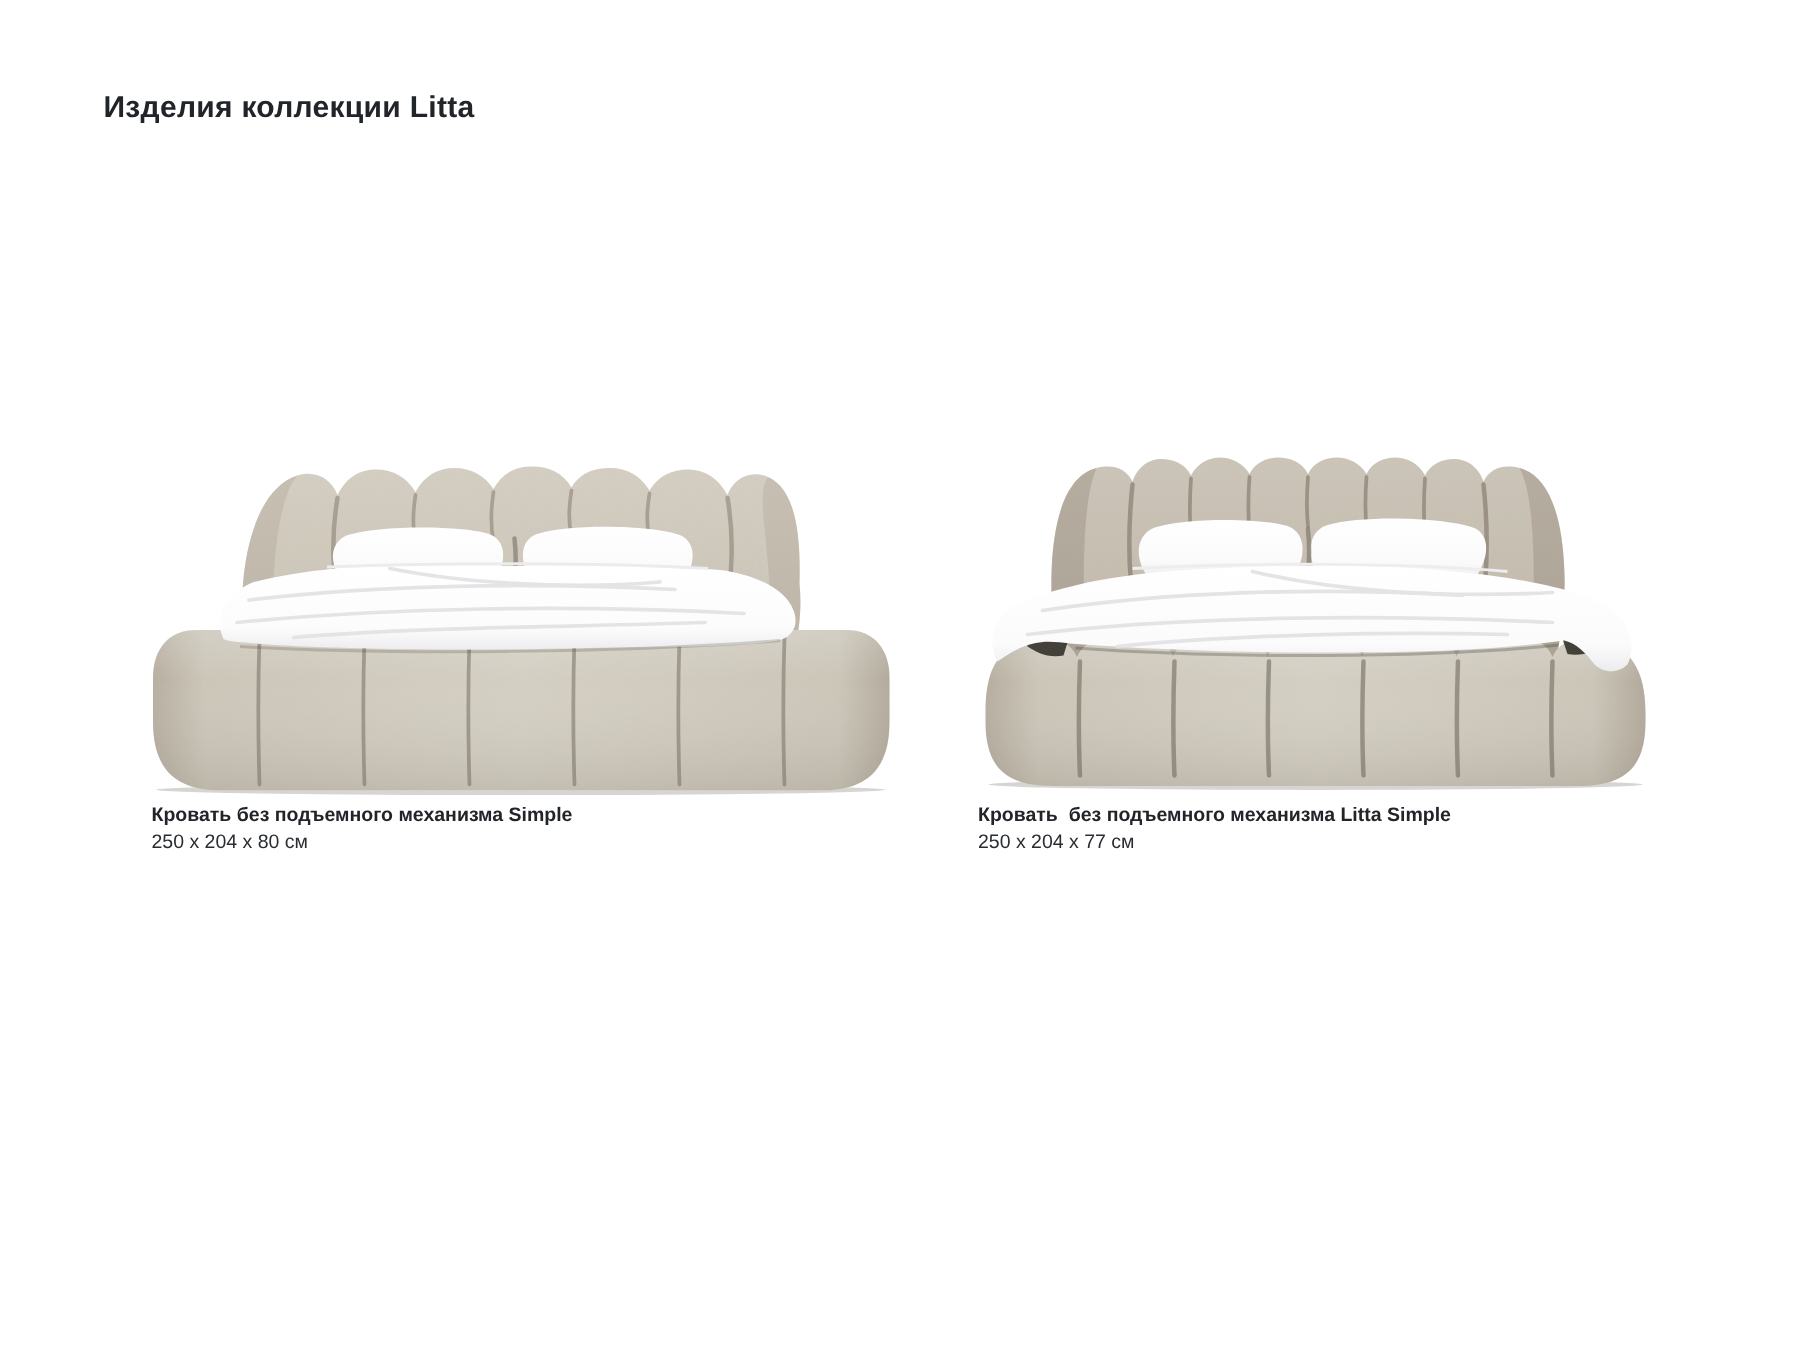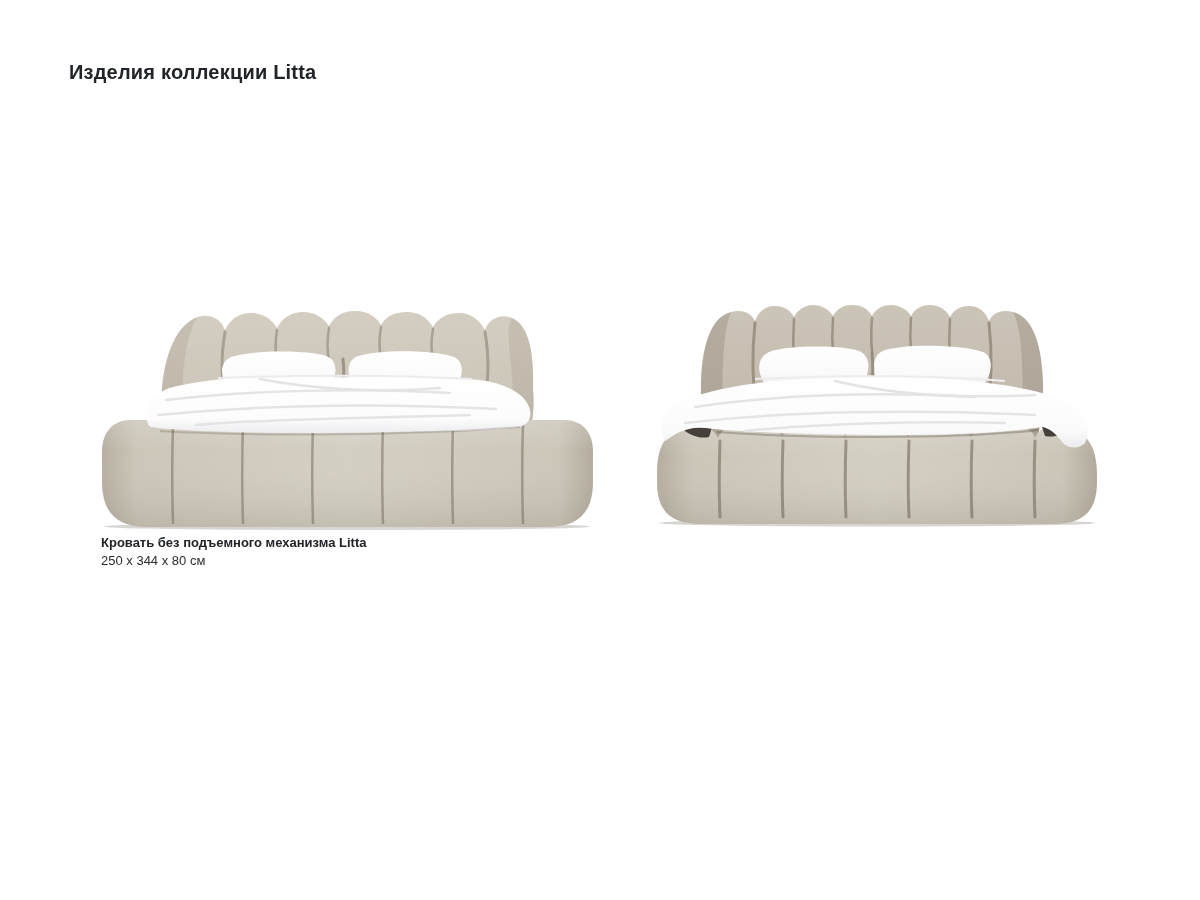--- a/index.html
+++ b/index.html
@@ -137,7 +137,7 @@
       </svg>
     </div>
     <div class="caption">
-      <div class="name">Кровать без подъемного механизма Litta</div>
+      <div class="name">Кровать без подъемного механизма Simple</div>
       <div class="dims">250 x 344 x 80 см</div>
     </div>
   </article>

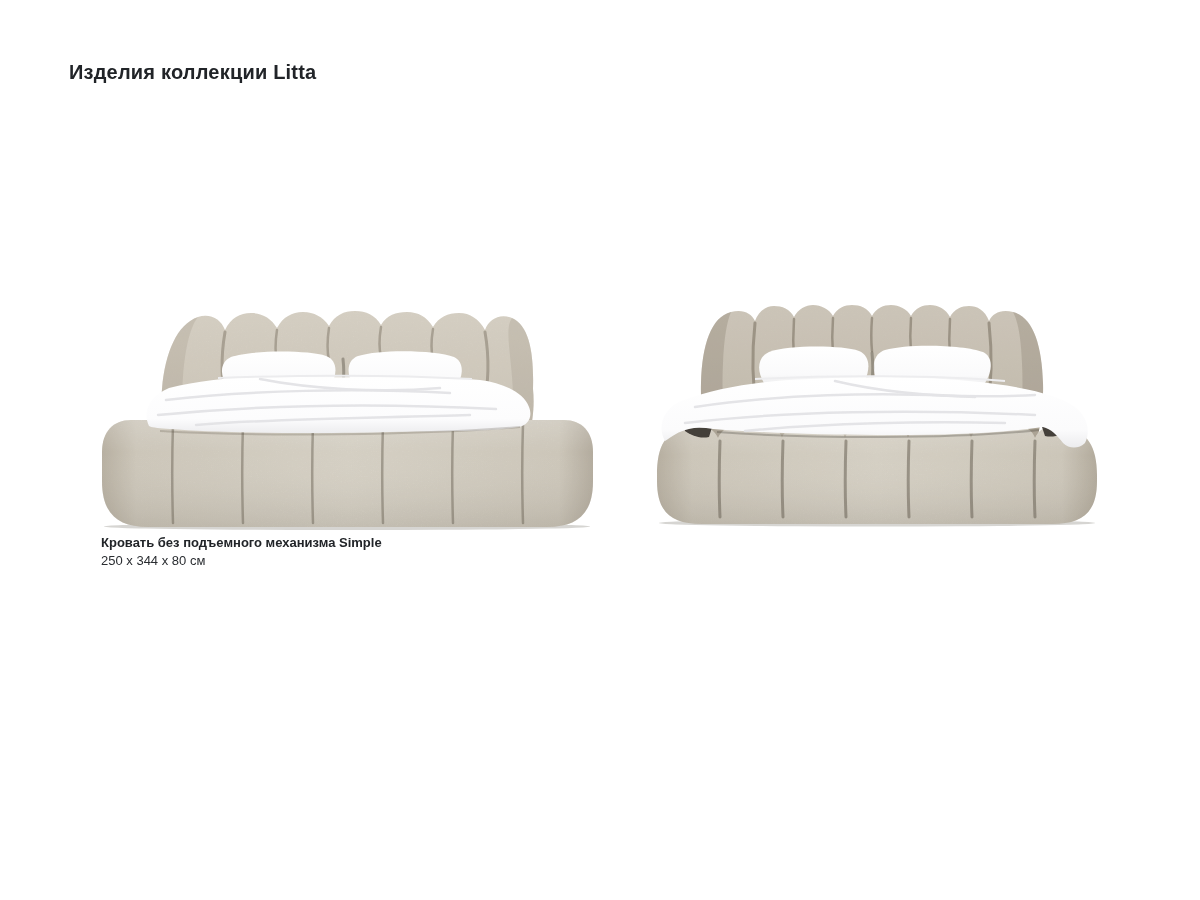--- a/index.html
+++ b/index.html
@@ -245,6 +245,10 @@
         </g>
       </svg>
     </div>
+    <div class="caption">
+      <div class="name">Кровать  без подъемного механизма Litta Simple</div>
+      <div class="dims">250 x 204 x 77 см</div>
+    </div>
   </article>
 
 </section>

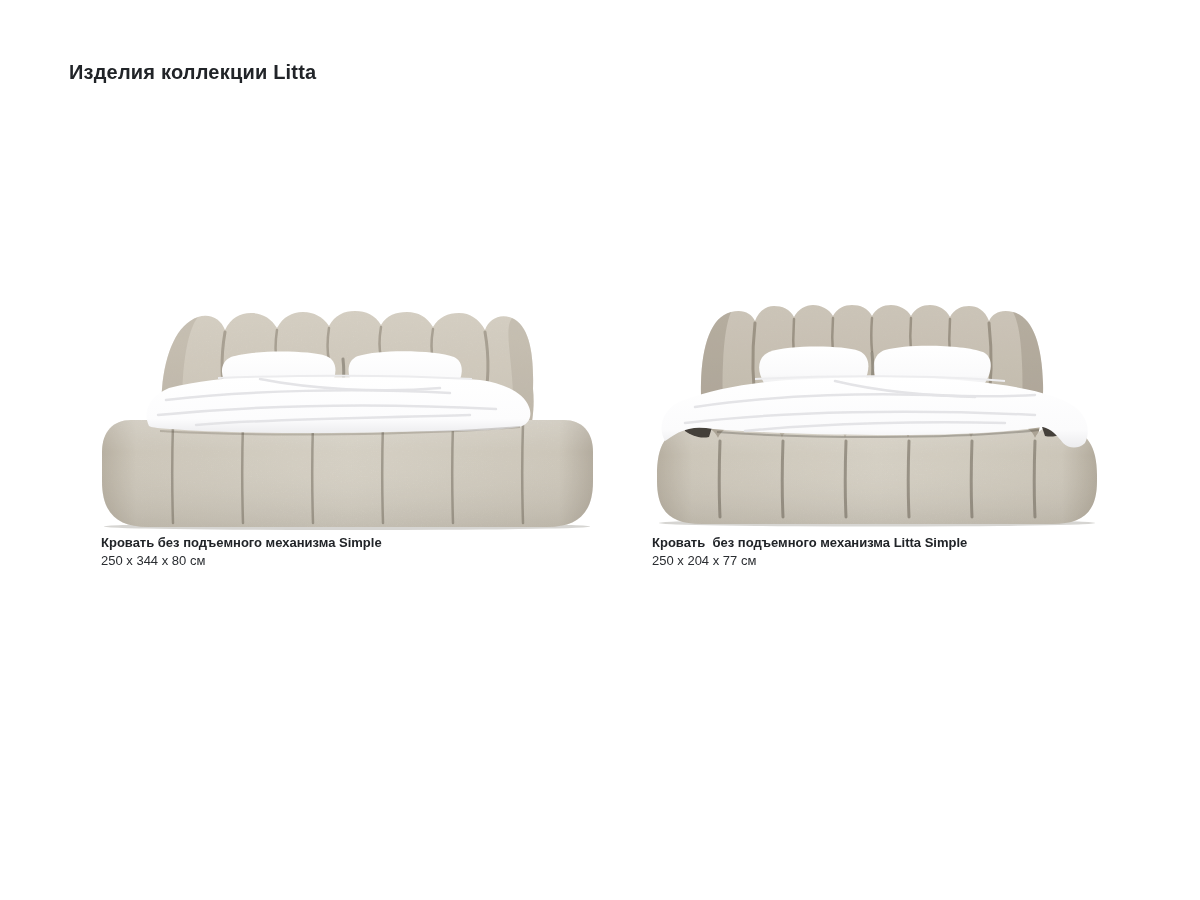--- a/index.html
+++ b/index.html
@@ -138,7 +138,7 @@
     </div>
     <div class="caption">
       <div class="name">Кровать без подъемного механизма Simple</div>
-      <div class="dims">250 x 344 x 80 см</div>
+      <div class="dims">250 x 204 x 80 см</div>
     </div>
   </article>
 

